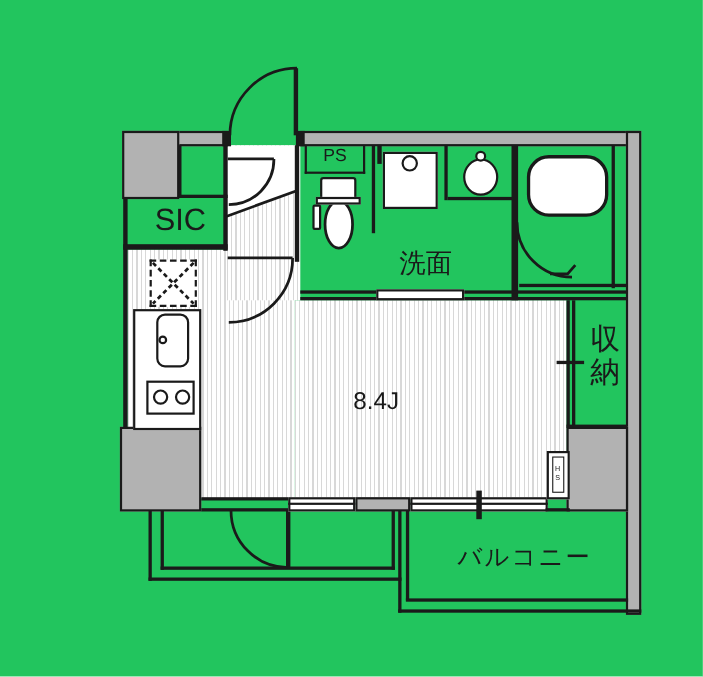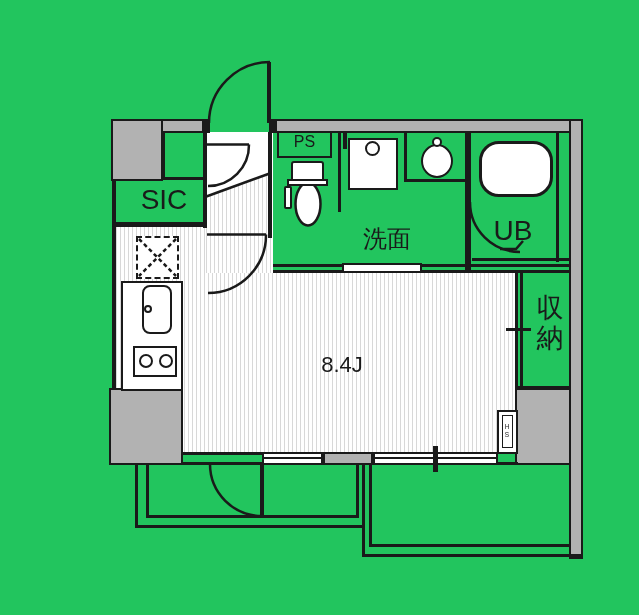--- a/index.html
+++ b/index.html
@@ -139,7 +139,6 @@
 
   <div class="lbl z4" style="left:137px;top:184px;width:54px;font-size:28px;">SIC</div>
   <div class="lbl z4" style="left:352px;top:211px;width:70px;font-size:24px;margin-top:12px;">洗面</div>
-  <div class="lbl z4" style="left:488px;top:215px;width:50px;font-size:28px;">UB</div>
   <div class="lbl z4" style="left:292px;top:352px;width:100px;font-size:22px;">8.4J</div>
   <div class="lbl z4" style="left:536px;top:290px;width:28px;font-size:27px;">収</div>
   <div class="lbl z4" style="left:536px;top:320px;width:28px;font-size:27px;">納</div>

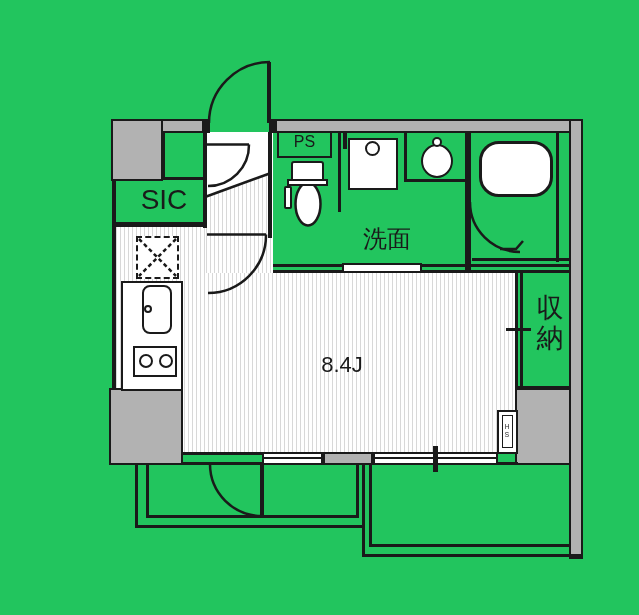--- a/index.html
+++ b/index.html
@@ -142,6 +142,7 @@
   <div class="lbl z4" style="left:292px;top:352px;width:100px;font-size:22px;">8.4J</div>
   <div class="lbl z4" style="left:536px;top:290px;width:28px;font-size:27px;">収</div>
   <div class="lbl z4" style="left:536px;top:320px;width:28px;font-size:27px;">納</div>
+  <div class="lbl z4" style="left:397px;top:492px;width:160px;font-size:22px;letter-spacing:2px;">バルコニー</div>
 
 </div>
 

